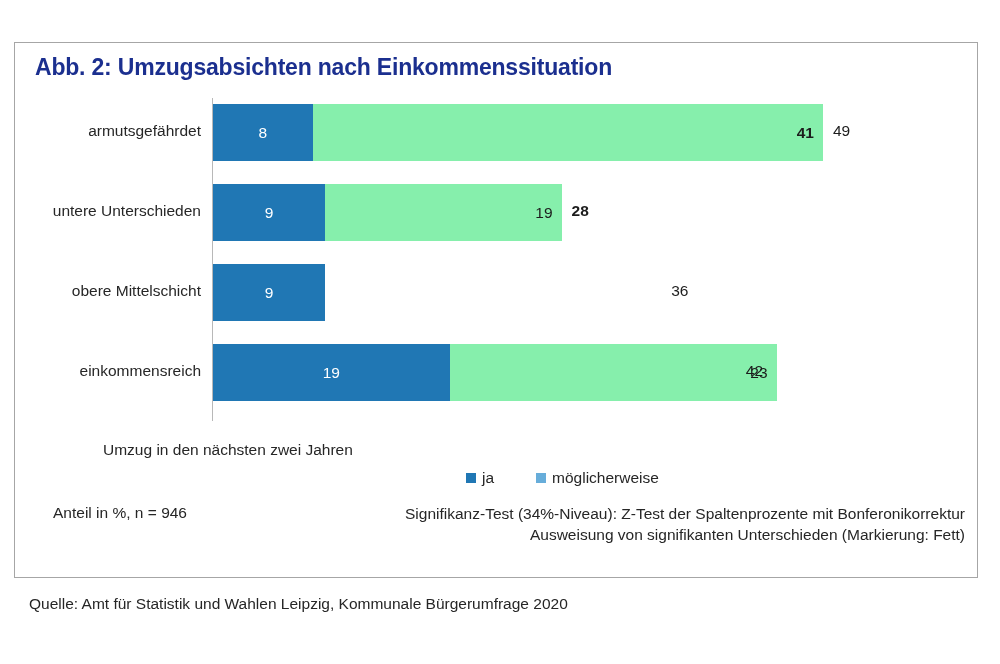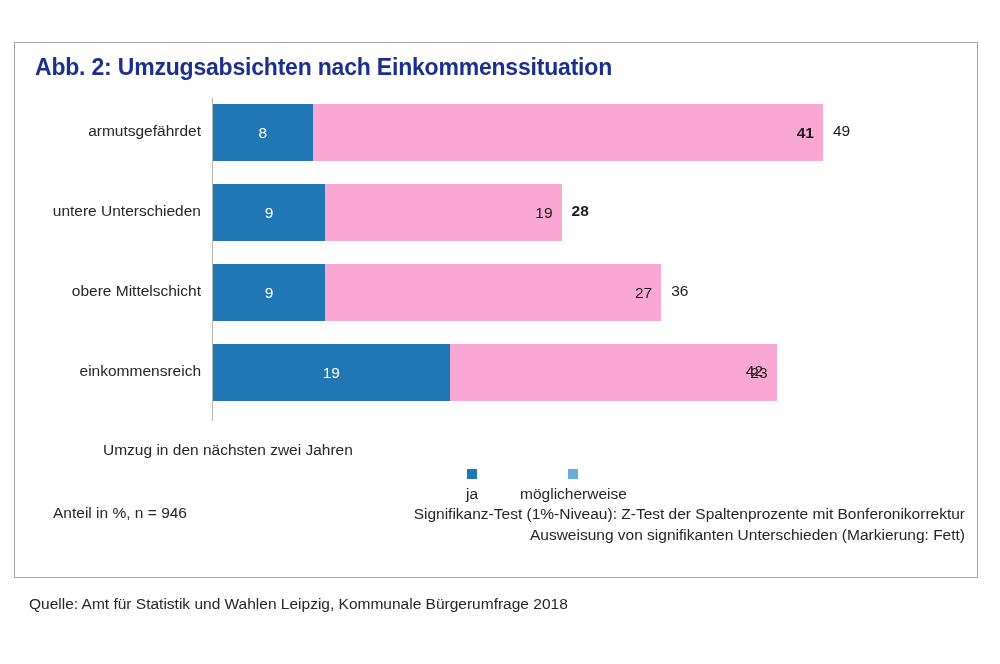--- a/index.html
+++ b/index.html
@@ -98,7 +98,7 @@
     justify-content: center;
   }
   .seg-maybe {
-    background: #f9a8d4;
+    background: #86efac;
   }
 
   .seg-val {

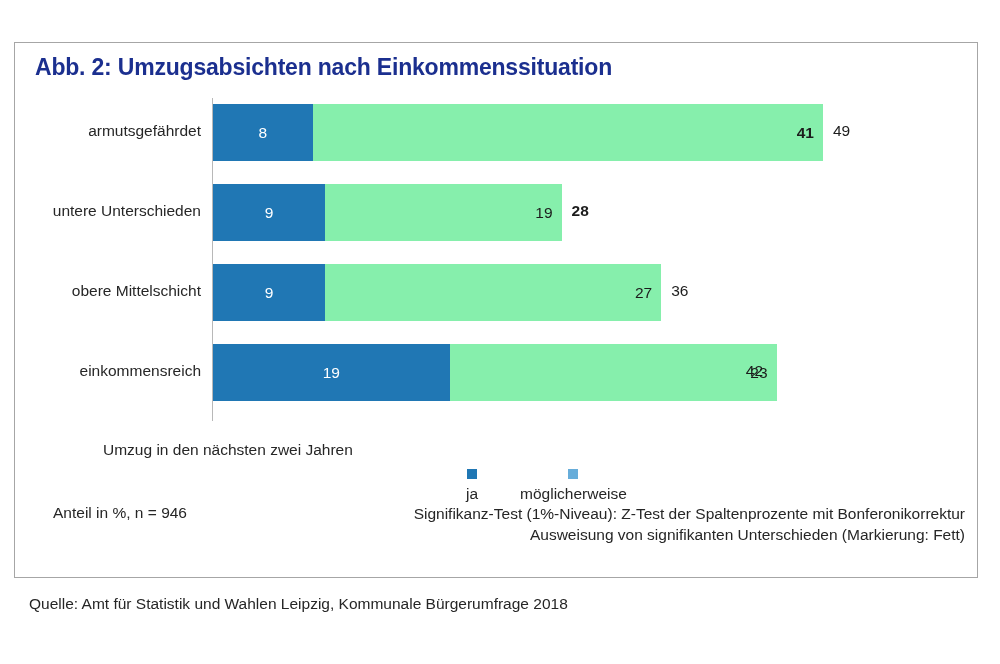--- a/index.html
+++ b/index.html
@@ -230,9 +230,6 @@
         <div class="seg seg-ja" style="width: 112.041px;">
           <span class="seg-val">9</span>
         </div>
-        <div class="seg seg-maybe" style="width: 336.122px;">
-          <span class="seg-val">27</span>
-        </div>
       </div>
       <div class="total-val" style="left: 656.163px;">36</div>
     </div>

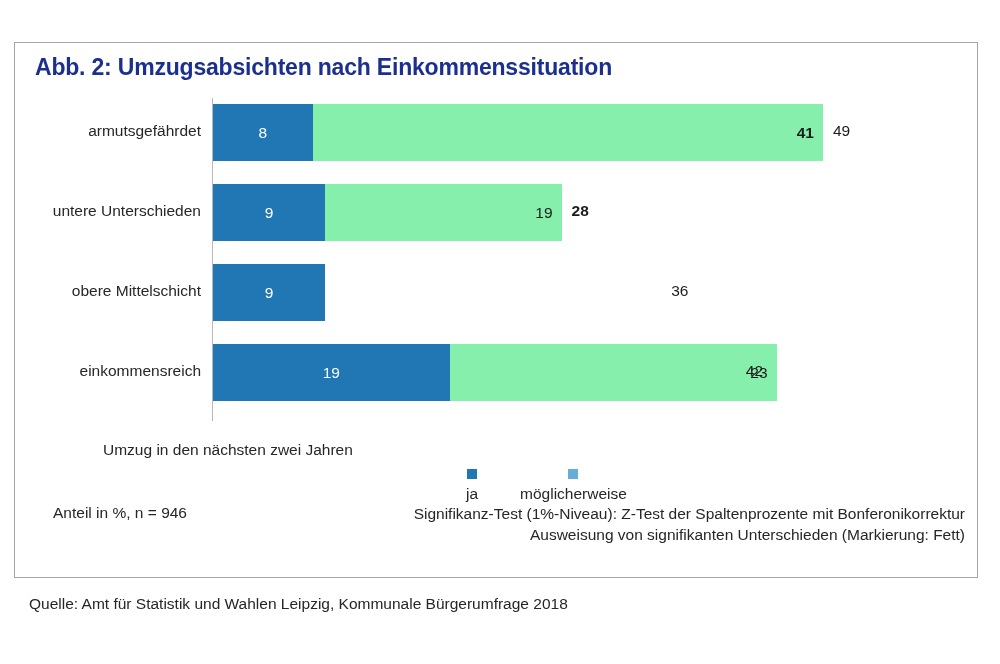--- a/index.html
+++ b/index.html
@@ -144,7 +144,6 @@
     display: flex;
     align-items: center;
     gap: 6px;
-    flex-direction: column;
   }
   .legend-swatch {
     width: 10px;

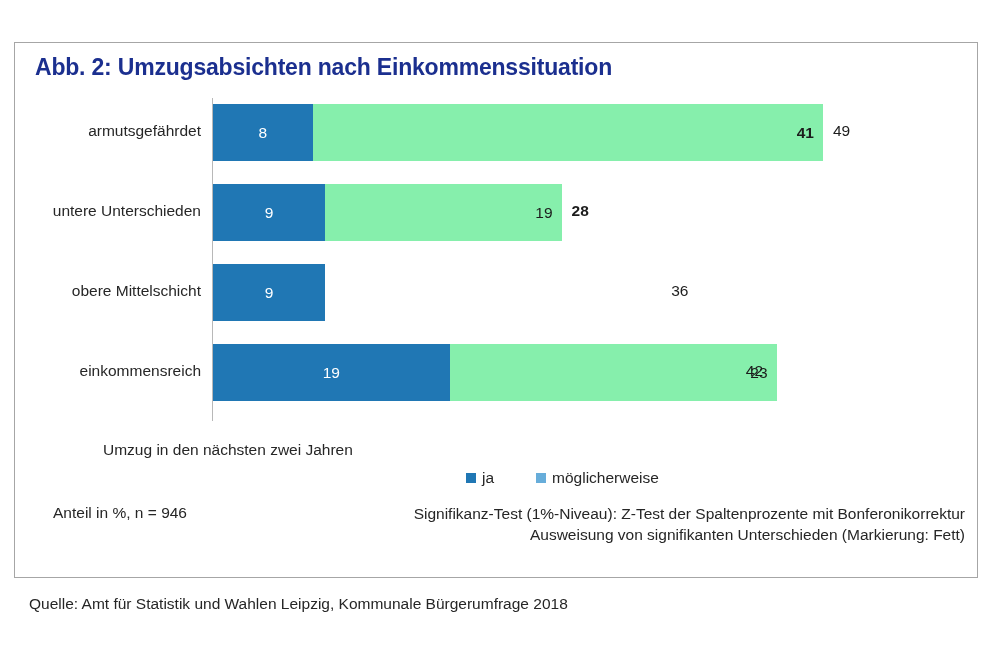--- a/index.html
+++ b/index.html
@@ -263,7 +263,7 @@
   <div id="note-left">Anteil in %, n = 946</div>
 
   <div id="note-right">
-    <div>Signifikanz-Test (1%-Niveau): Z-Test der Spaltenprozente mit Bonferonikorrektur</div>
+    <div>Signifikanz-Test (34%-Niveau): Z-Test der Spaltenprozente mit Bonferonikorrektur</div>
     <div>Ausweisung von signifikanten Unterschieden (Markierung: Fett)</div>
   </div>
 

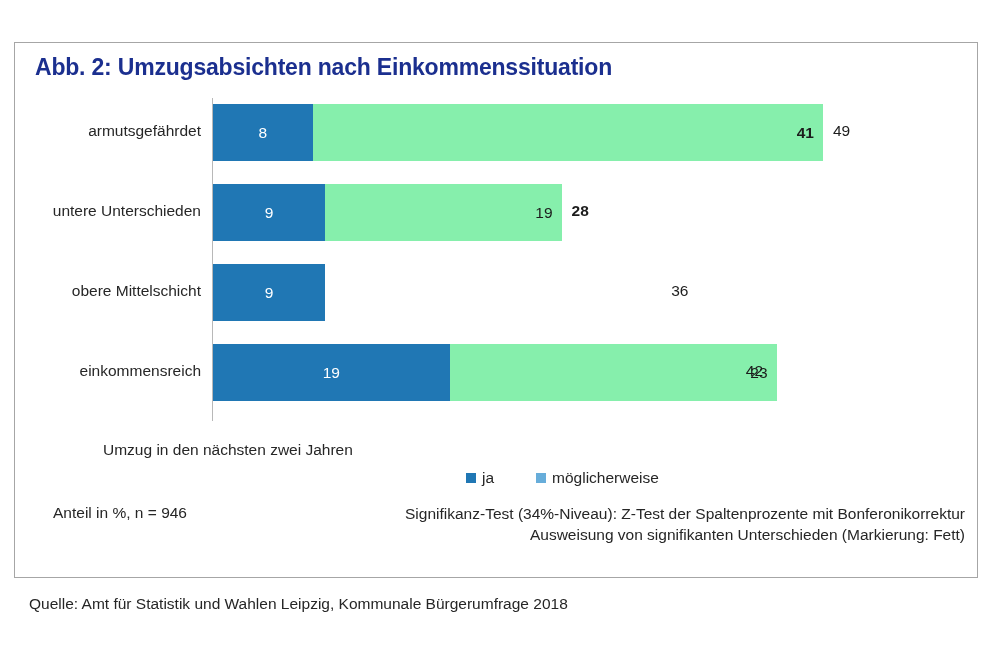--- a/index.html
+++ b/index.html
@@ -267,7 +267,7 @@
     <div>Ausweisung von signifikanten Unterschieden (Markierung: Fett)</div>
   </div>
 
-  <div id="source-line">Quelle: Amt für Statistik und Wahlen Leipzig, Kommunale Bürgerumfrage 2018</div>
+  <div id="source-line">Quelle: Amt für Statistik und Wahlen Leipzig, Kommunale Bürgerumfrage 2020</div>
 
 </div>
 

